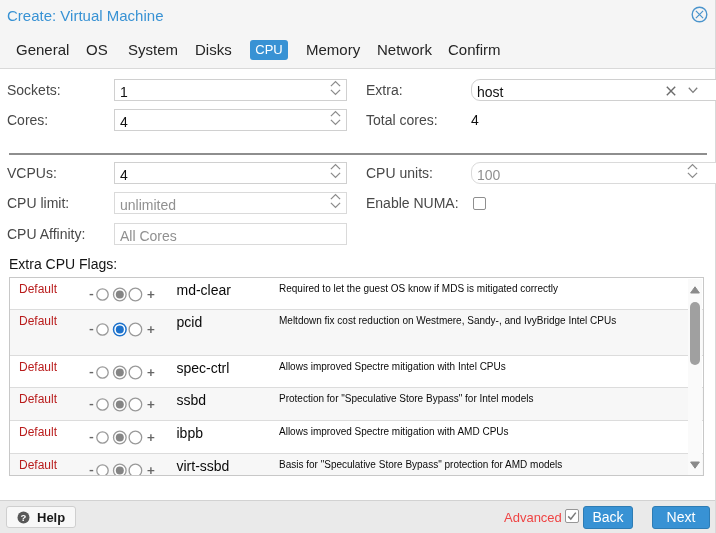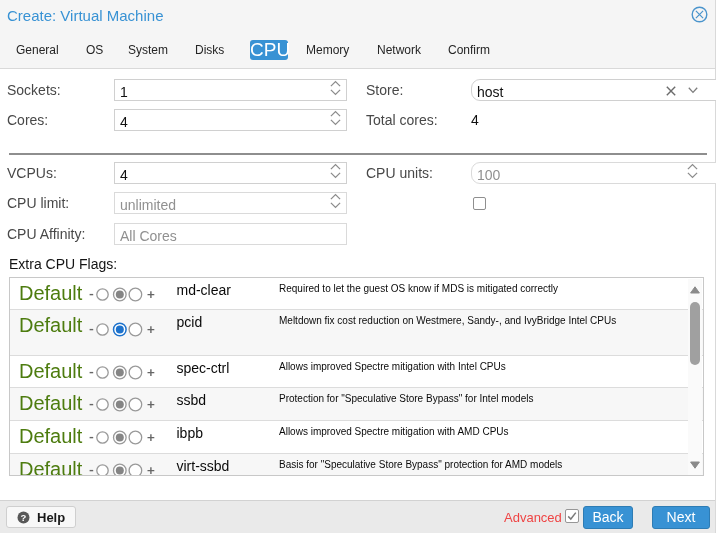--- a/index.html
+++ b/index.html
@@ -7,7 +7,7 @@
 .ic{z-index:5;}
 #head{left:0;top:0;right:0;height:69px;background:#f5f5f5;border-bottom:1px solid #d9d9d9;box-sizing:border-box;}
 #title{left:7px;top:6.5px;font-size:15px;color:#3892d4;}
-.tab{top:40px;height:20px;line-height:20px;font-size:12px;color:#252525;}
+.tab{top:40px;height:20px;line-height:20px;font-size:15px;color:#252525;}
 #tabcpu{left:250px;top:40px;width:38px;height:20px;line-height:20px;background:#3892d4;color:#fff;text-align:center;border-radius:3px;font-size:19px;}
 .lab{font-size:14px;color:#484848;height:22px;line-height:22px;}
 .inp{box-sizing:border-box;width:233px;height:22px;border:1px solid #d0d0d0;background:#fff;font-size:14px;line-height:20px;color:#101010;padding-left:5px;padding-top:2px;}

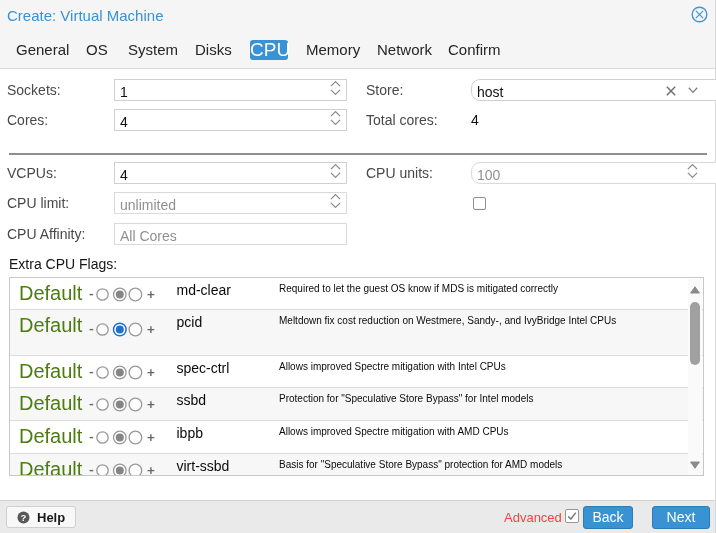--- a/index.html
+++ b/index.html
@@ -8,7 +8,7 @@
 #head{left:0;top:0;right:0;height:69px;background:#f5f5f5;border-bottom:1px solid #d9d9d9;box-sizing:border-box;}
 #title{left:7px;top:6.5px;font-size:15px;color:#3892d4;}
 .tab{top:40px;height:20px;line-height:20px;font-size:15px;color:#252525;}
-#tabcpu{left:250px;top:40px;width:38px;height:20px;line-height:20px;background:#3892d4;color:#fff;text-align:center;border-radius:3px;font-size:19px;}
+#tabcpu{left:250px;top:40px;width:38px;height:20px;line-height:20px;background:#3892d4;color:#fff;text-align:center;border-radius:3px;font-size:13px;}
 .lab{font-size:14px;color:#484848;height:22px;line-height:22px;}
 .inp{box-sizing:border-box;width:233px;height:22px;border:1px solid #d0d0d0;background:#fff;font-size:14px;line-height:20px;color:#101010;padding-left:5px;padding-top:2px;}
 .inpr{width:270px;border-radius:9px;}

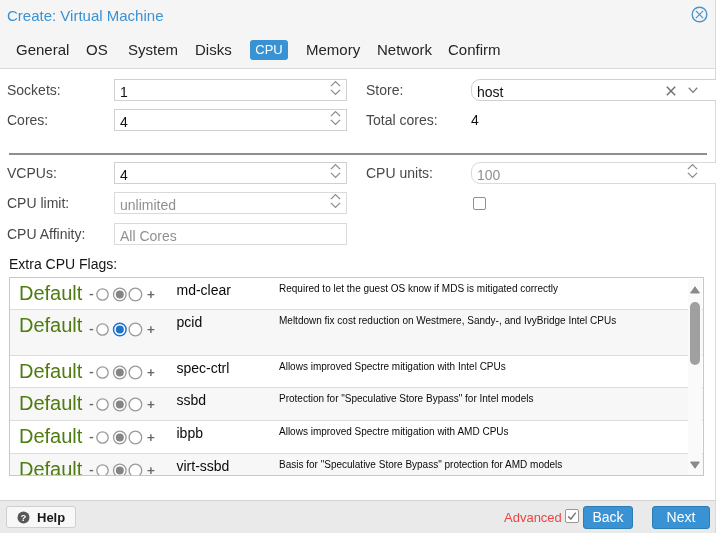--- a/index.html
+++ b/index.html
@@ -73,7 +73,7 @@
     </svg>
   <div class="abs lab" style="left:7px;top:109px">Cores:</div>
   <div class="abs inp" style="left:114px;top:109px">4</div>
-  <div class="abs lab" style="left:366px;top:79px">Store:</div>
+  <div class="abs lab" style="left:366px;top:79px">Extra:</div>
   <div class="abs inp inpr" style="left:471px;top:79px">host</div>
   <div class="abs lab" style="left:366px;top:109px">Total cores:</div>
   <div class="abs" style="left:471px;top:109px;font-size:14px;color:#101010;height:22px;line-height:22px">4</div>

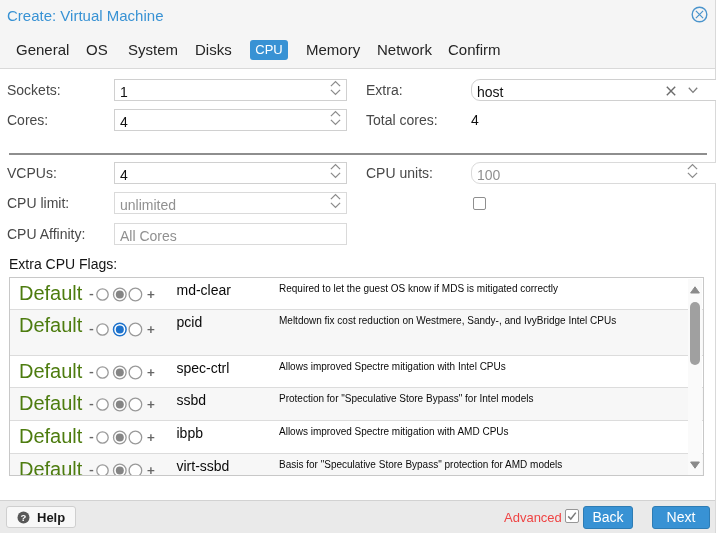--- a/index.html
+++ b/index.html
@@ -88,6 +88,7 @@
   <div class="abs inp dis" style="left:114px;top:223px">All Cores</div>
   <div class="abs lab" style="left:366px;top:162px">CPU units:</div>
   <div class="abs inp dis inpr" style="left:471px;top:162px">100</div>
+  <div class="abs lab" style="left:366px;top:192px">Enable NUMA:</div>
   <div class="abs" style="left:473px;top:197px;width:13px;height:13px;box-sizing:border-box;border:1px solid #8f8f8f;border-radius:2px;background:#fff"></div>
 
   <div class="abs" id="eflags">Extra CPU Flags:</div>

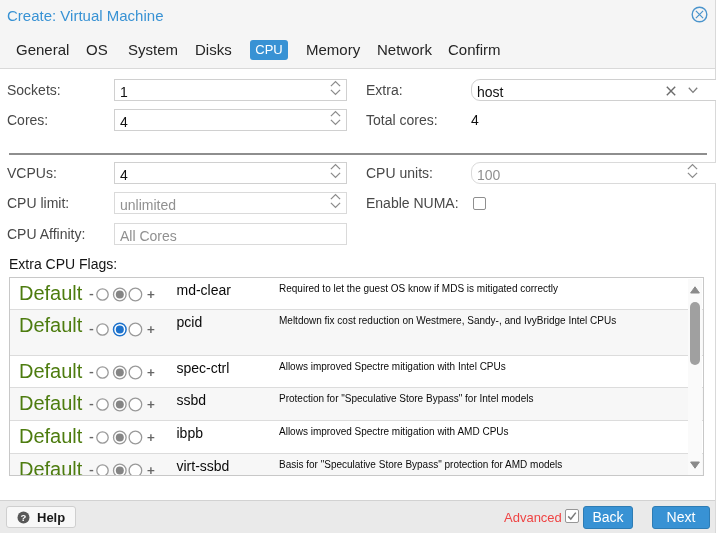--- a/index.html
+++ b/index.html
@@ -19,7 +19,7 @@
 .grow{position:absolute;left:0;width:693px;}
 .gsep{border-bottom:1px solid #dcdcdc;box-sizing:border-box;}
 .geven{background:#f7f7f7;}
-.gdef{position:absolute;left:9px;font-size:20px;color:#4d7c0f;}
+.gdef{position:absolute;left:9px;font-size:12px;color:#b91c1c;}
 .gflag{position:absolute;left:166.5px;font-size:14px;color:#0a0a0a;}
 .gdesc{position:absolute;left:269px;font-size:10px;line-height:15px;color:#0a0a0a;width:400px;}
 .gsl{position:absolute;left:79px;}

